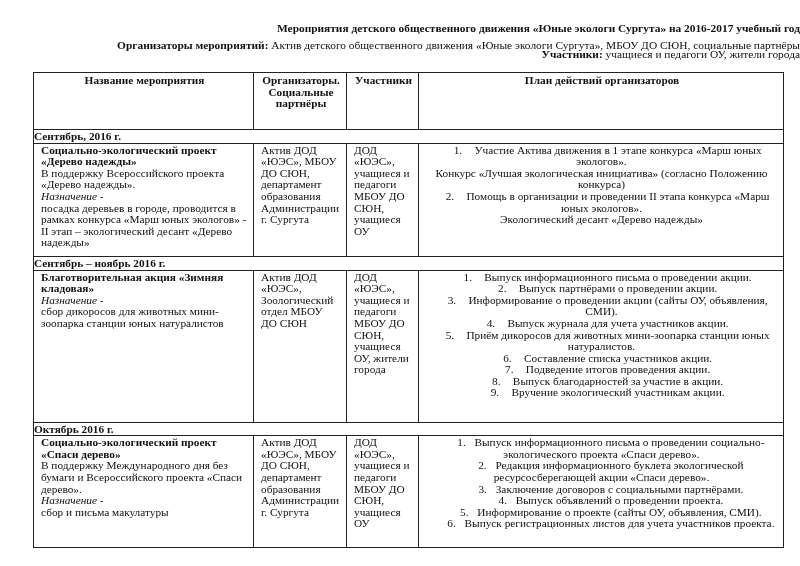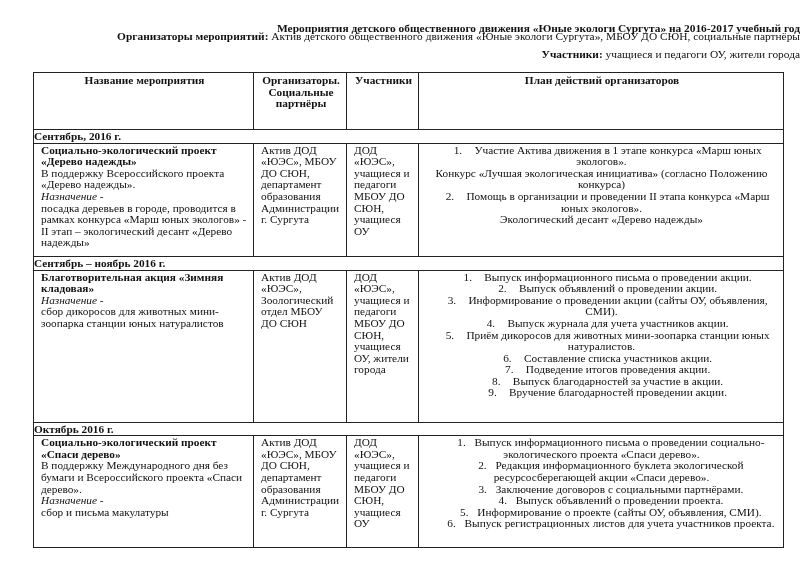--- a/index.html
+++ b/index.html
@@ -7,7 +7,7 @@
          font-family:"Liberation Serif", "DejaVu Serif", serif; color:#111; }
   .head { position:absolute; left:0; width:800px; text-align:right; font-size:11.4px; line-height:13px; }
   .h1 { top:22px; font-weight:bold; }
-  .h2 { top:30px; }
+  .h2 { top:39px; }
   .h3 { top:48px; }
   b.lbl { font-weight:bold; }
   table { position:absolute; left:33px; top:72px; width:750px; border-collapse:collapse; table-layout:fixed; }

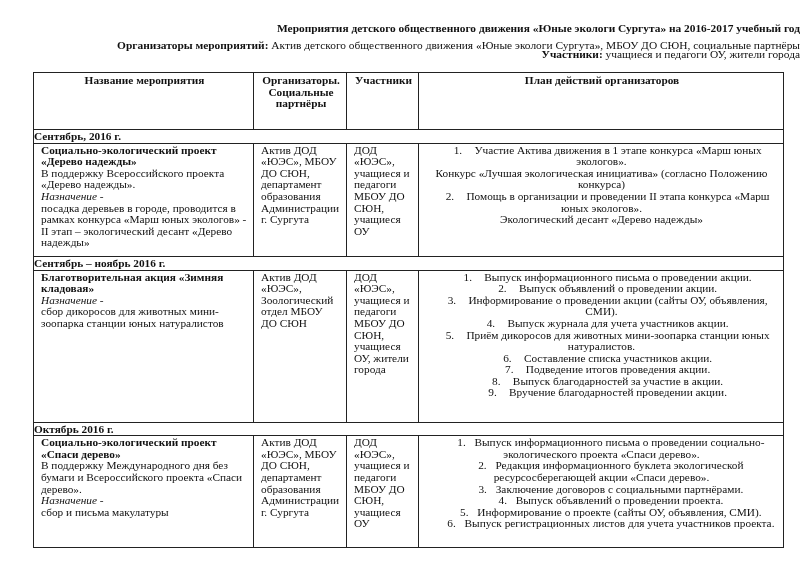--- a/index.html
+++ b/index.html
@@ -84,7 +84,7 @@
     <td>ДОД «ЮЭС», учащиеся и педагоги МБОУ ДО СЮН, учащиеся ОУ, жители города</td>
     <td class="plan">
       <span class="plan-item"><span class="num">1.</span><span>Выпуск информационного письма о проведении акции.</span></span>
-      <span class="plan-item"><span class="num">2.</span><span>Выпуск объявлений о проведении акции.</span></span>
+      <span class="plan-item"><span class="num">2.</span><span>Выпуск партнёрами о проведении акции.</span></span>
       <span class="plan-item"><span class="num">3.</span><span>Информирование о проведении акции (сайты ОУ, объявления, СМИ).</span></span>
       <span class="plan-item"><span class="num">4.</span><span>Выпуск журнала для учета участников акции.</span></span>
       <span class="plan-item"><span class="num">5.</span><span>Приём дикоросов для животных мини-зоопарка станции юных натуралистов.</span></span>

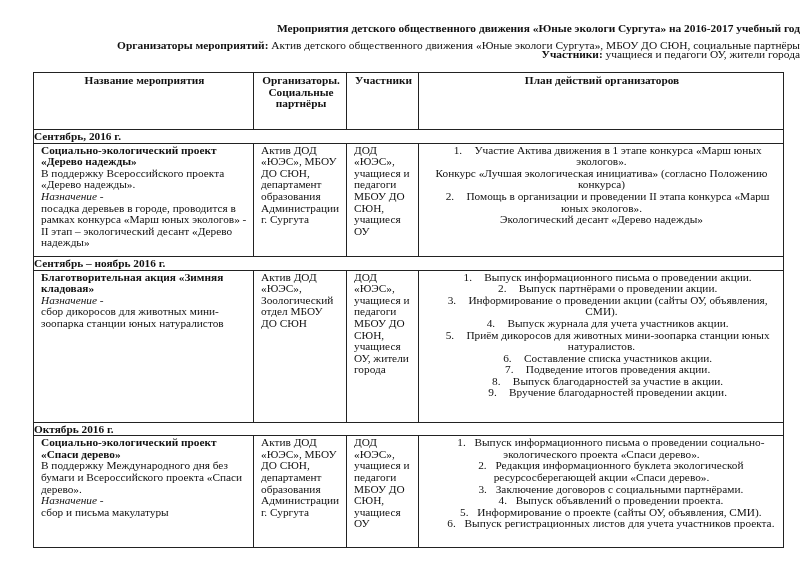--- a/index.html
+++ b/index.html
@@ -91,7 +91,7 @@
       <span class="plan-item"><span class="num">6.</span><span>Составление списка участников акции.</span></span>
       <span class="plan-item"><span class="num">7.</span><span>Подведение итогов проведения акции.</span></span>
       <span class="plan-item"><span class="num">8.</span><span>Выпуск благодарностей за участие в акции.</span></span>
-      <span class="plan-item"><span class="num">9.</span><span>Вручение благодарностей проведении акции.</span></span>
+      <span class="plan-item"><span class="num">9.</span><span>Вручение экологический участникам акции.</span></span>
     </td>
   </tr>
 

